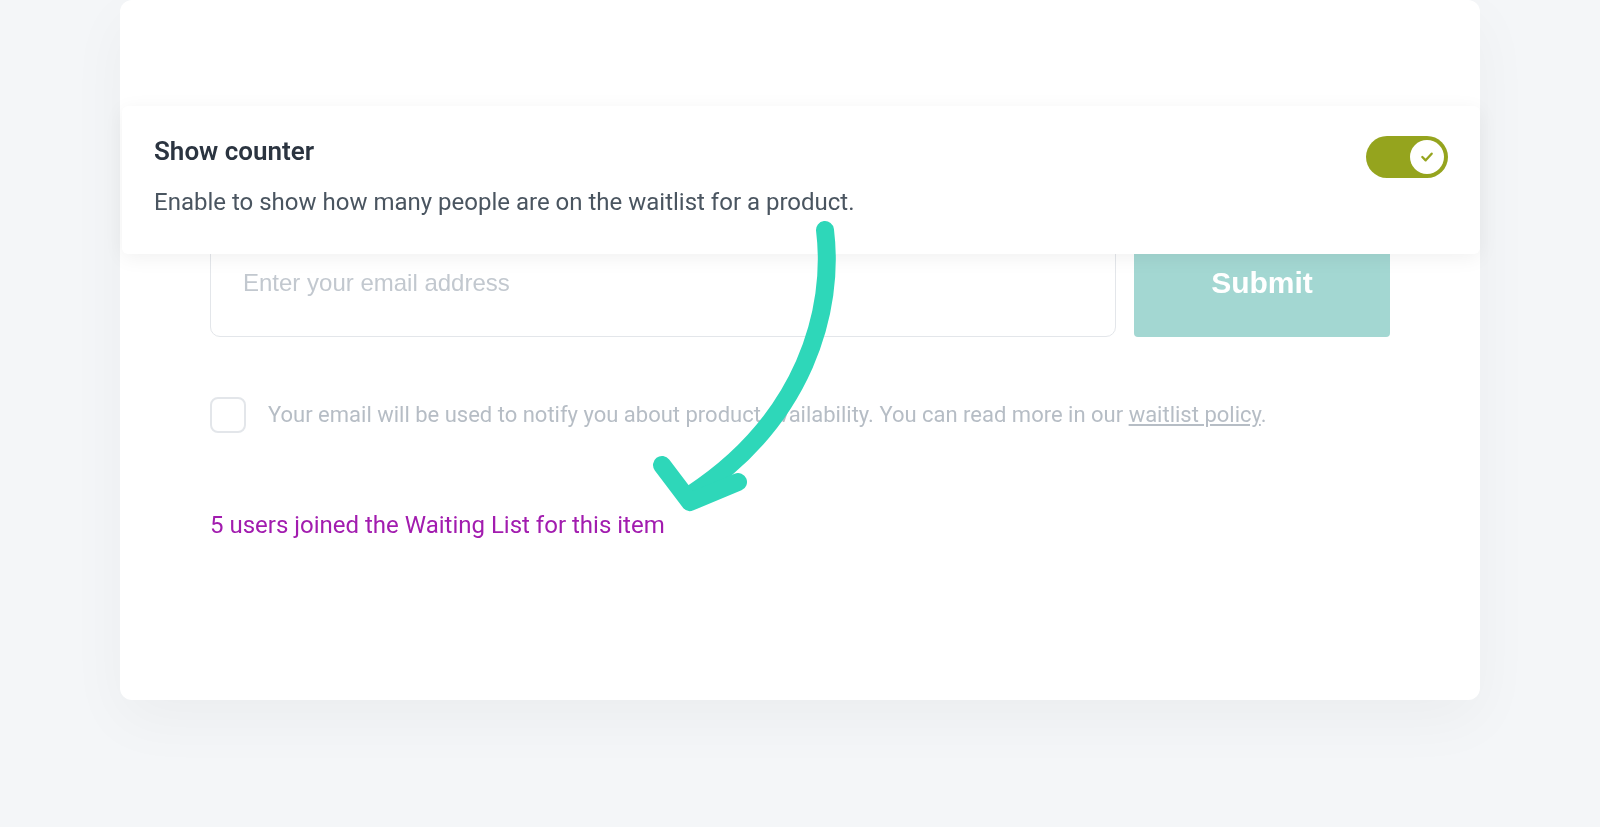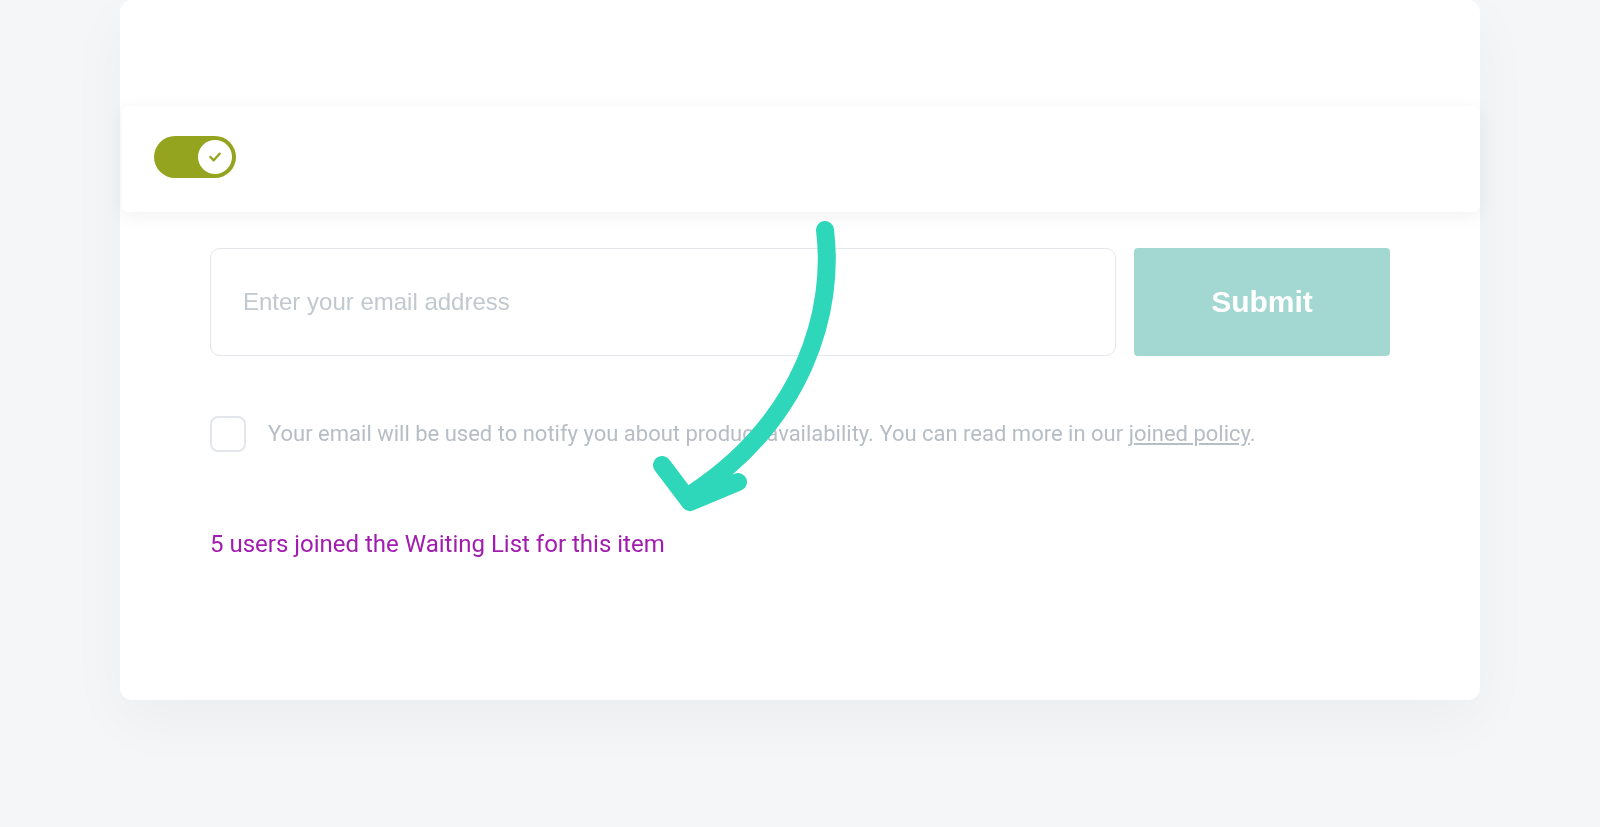--- a/index.html
+++ b/index.html
@@ -172,6 +172,10 @@
 
 <div class="settings-overlay">
   <div class="settings-row">
+    <div>
+      <div class="settings-title">Show counter</div>
+      <div class="settings-desc">Enable to show how many people are on the waitlist for a product.</div>
+    </div>
     <div class="toggle">
       <div class="toggle-knob">
         <svg viewBox="0 0 24 24">

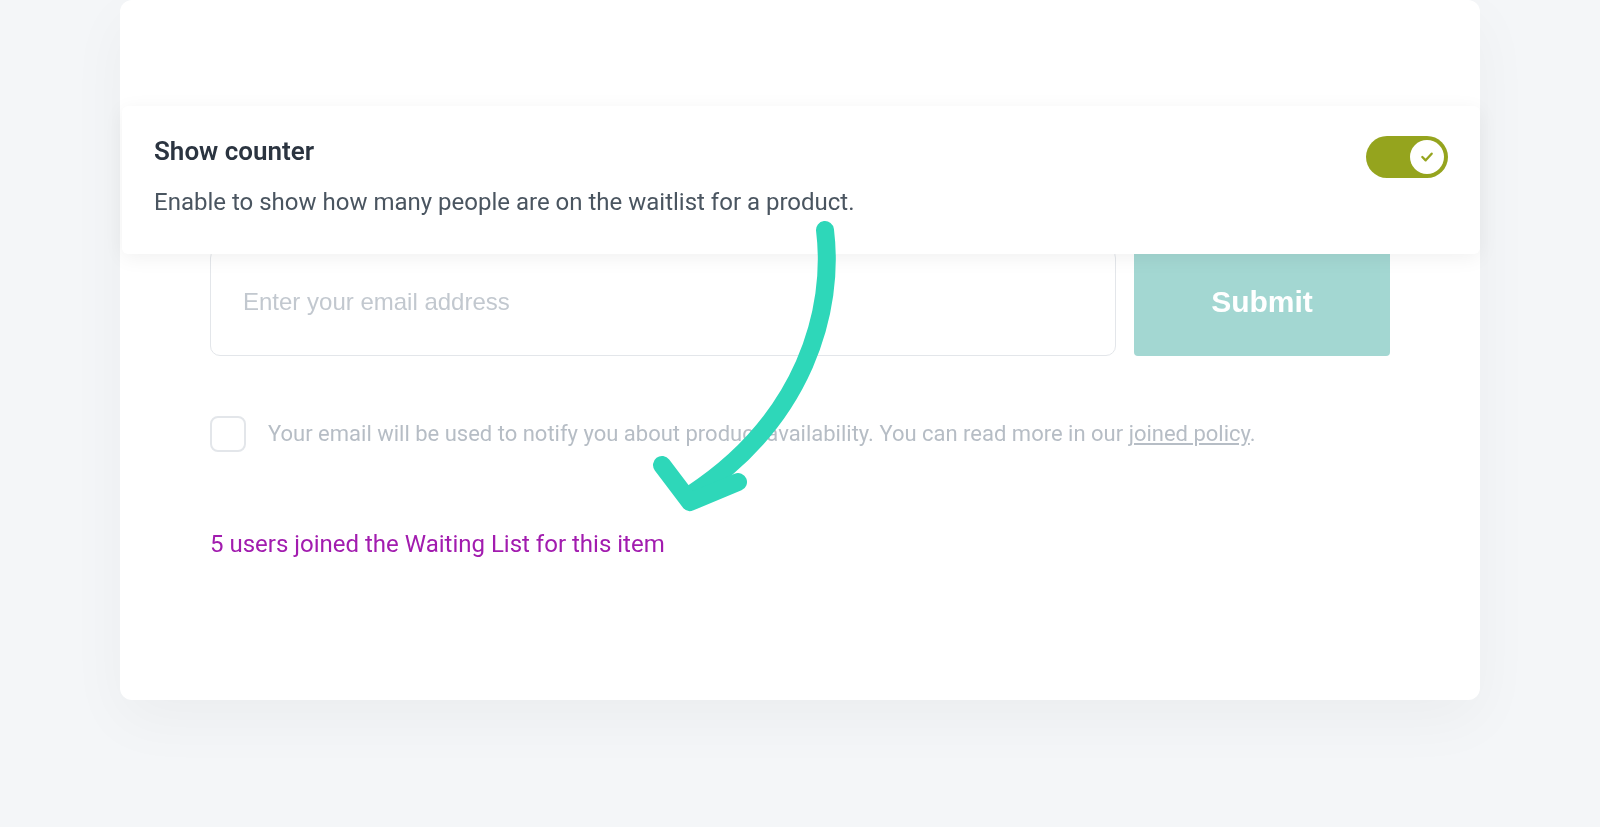--- a/index.html
+++ b/index.html
@@ -24,7 +24,7 @@
       background: #ffffff;
       border-radius: 12px;
       box-shadow: 0 20px 60px rgba(0,0,0,0.04);
-      padding: 48px 90px;
+      padding: 29px 90px;
     }
     .form-row {
       display: flex;

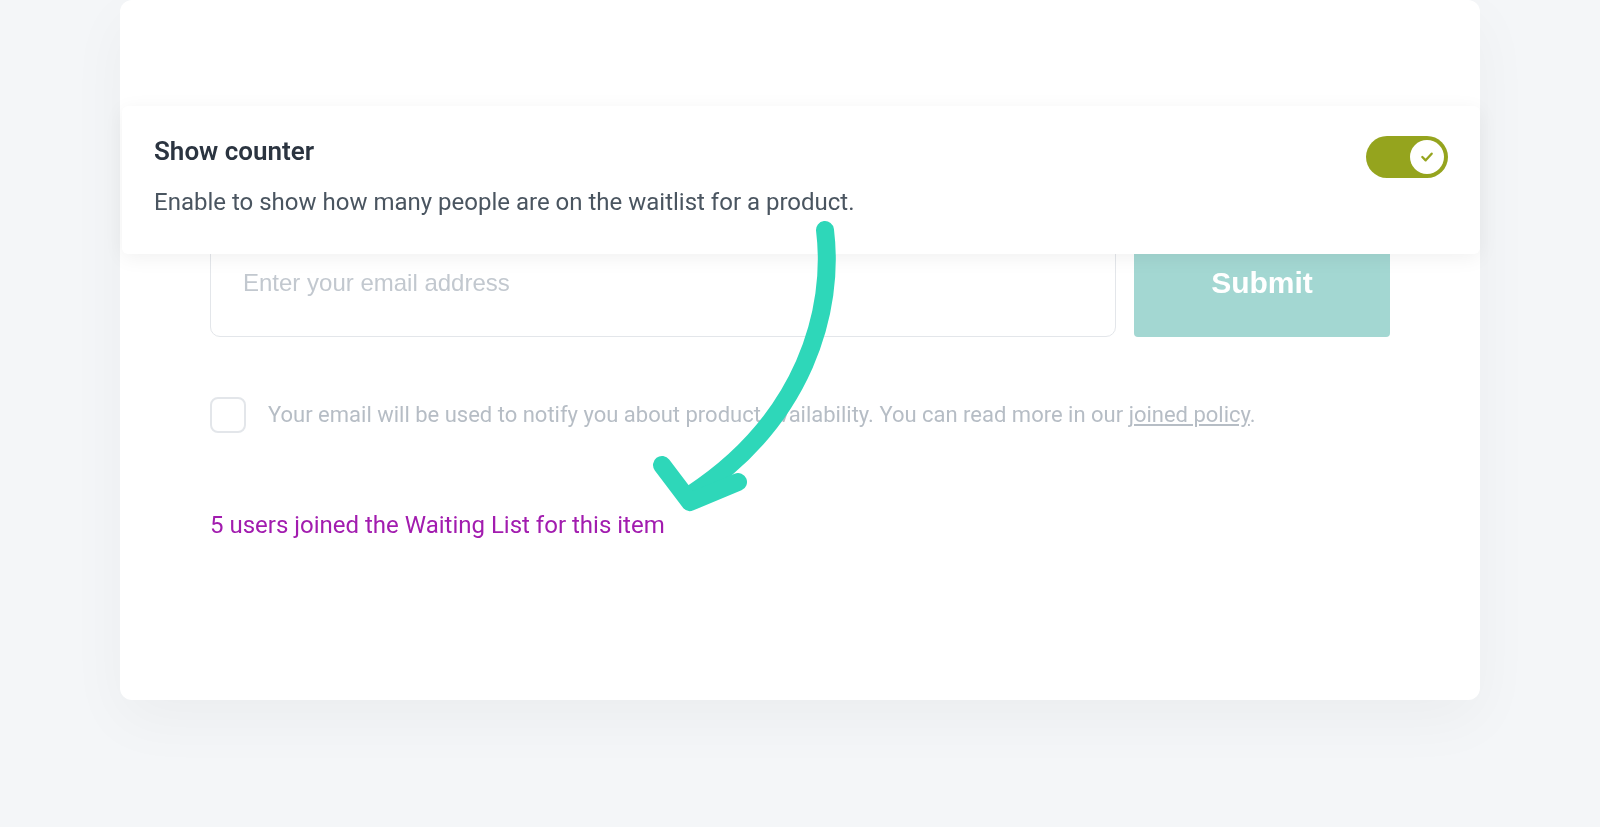--- a/index.html
+++ b/index.html
@@ -163,7 +163,7 @@
   <div class="consent-row">
     <div class="checkbox"></div>
     <div class="consent-text">
-      <span>Your email will be used to notify you about product availability. You can read more in our </span><a href="#">joined policy</a><span>.</span>
+      <span>Your email will be used to notify you about product availability. You can read more in our </span><a href="#">waitlist policy</a><span>.</span>
     </div>
   </div>
 

